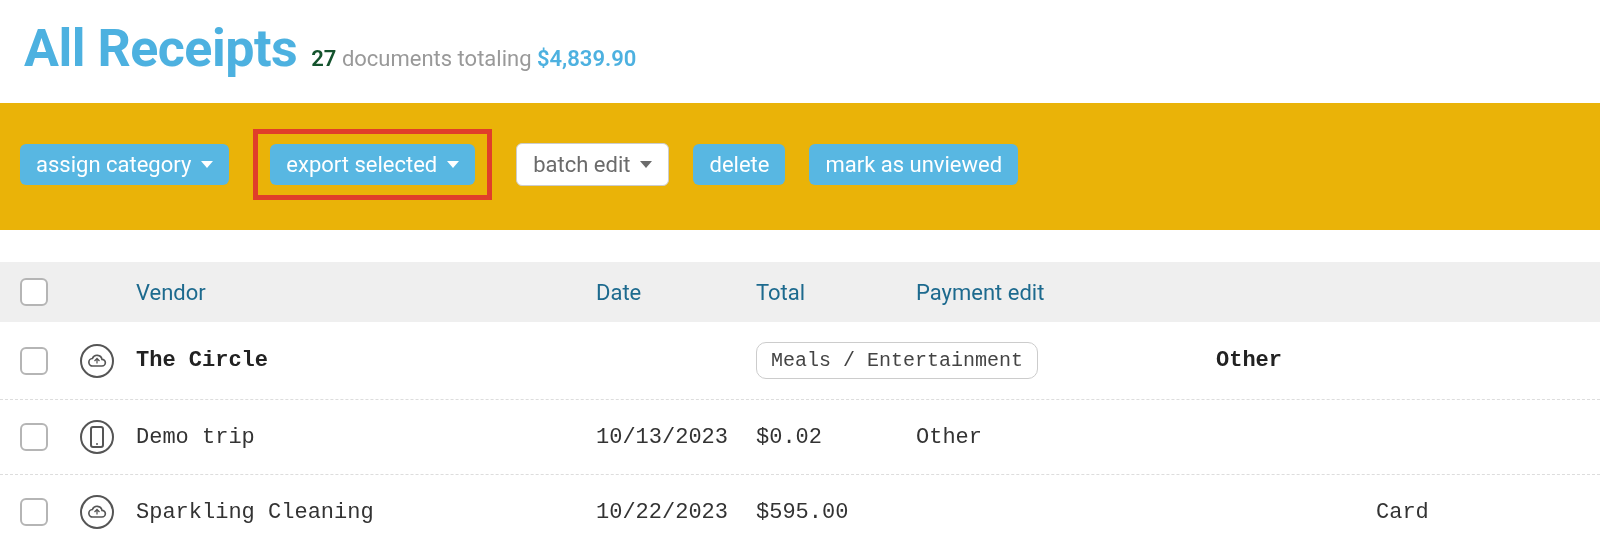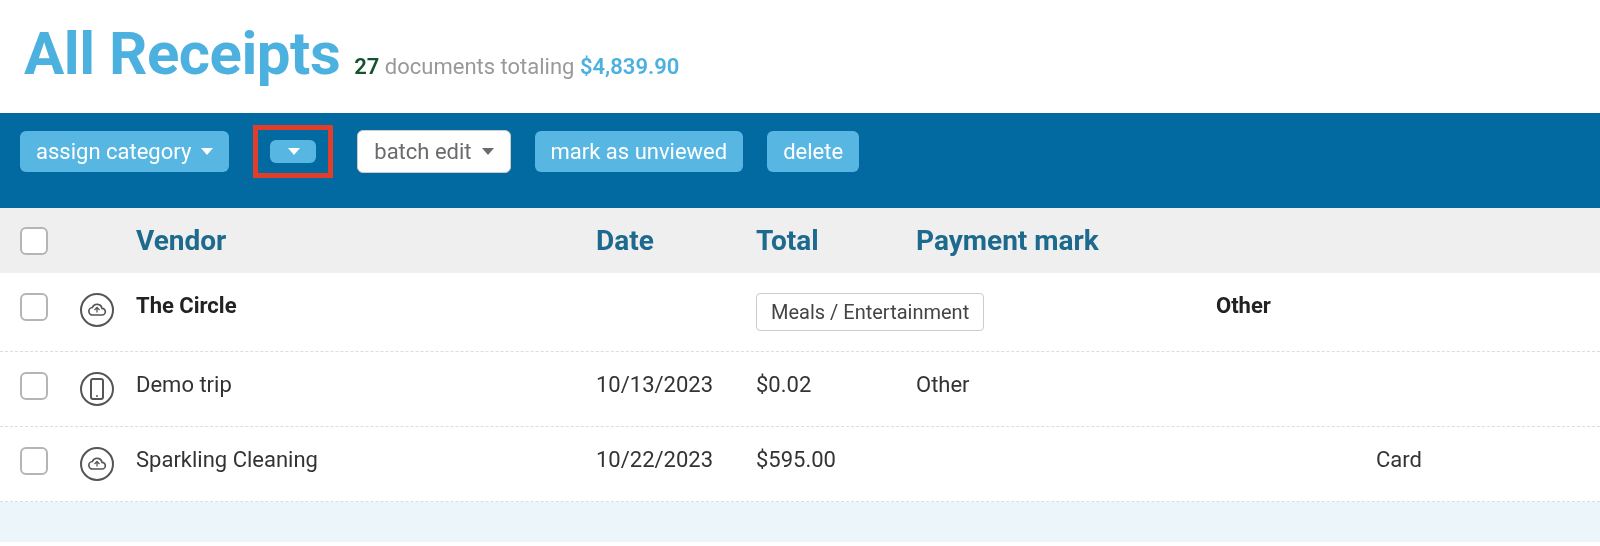--- a/index.html
+++ b/index.html
@@ -17,7 +17,7 @@
   }
   .page-title {
     color: #4db1e0;
-    font-size: 60px;
+    font-size: 52px;
     font-weight: 700;
     letter-spacing: -0.5px;
   }

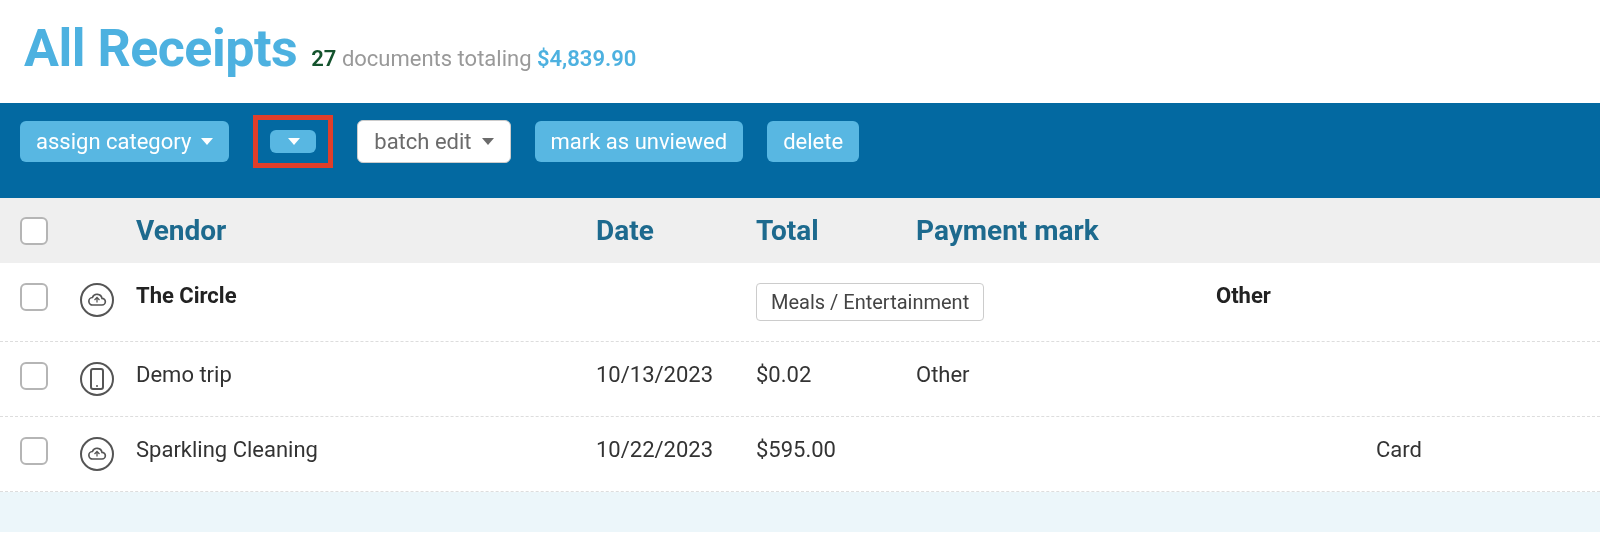--- a/index.html
+++ b/index.html
@@ -35,8 +35,8 @@
     margin-top: 16px;
   }
   .toolbar {
-    background: #0369a1;
-    padding: 12px 20px 30px 20px;
+    background: #eab308;
+    padding: 26px 20px 30px 20px;
     display: flex;
     gap: 24px;
     align-items: center;

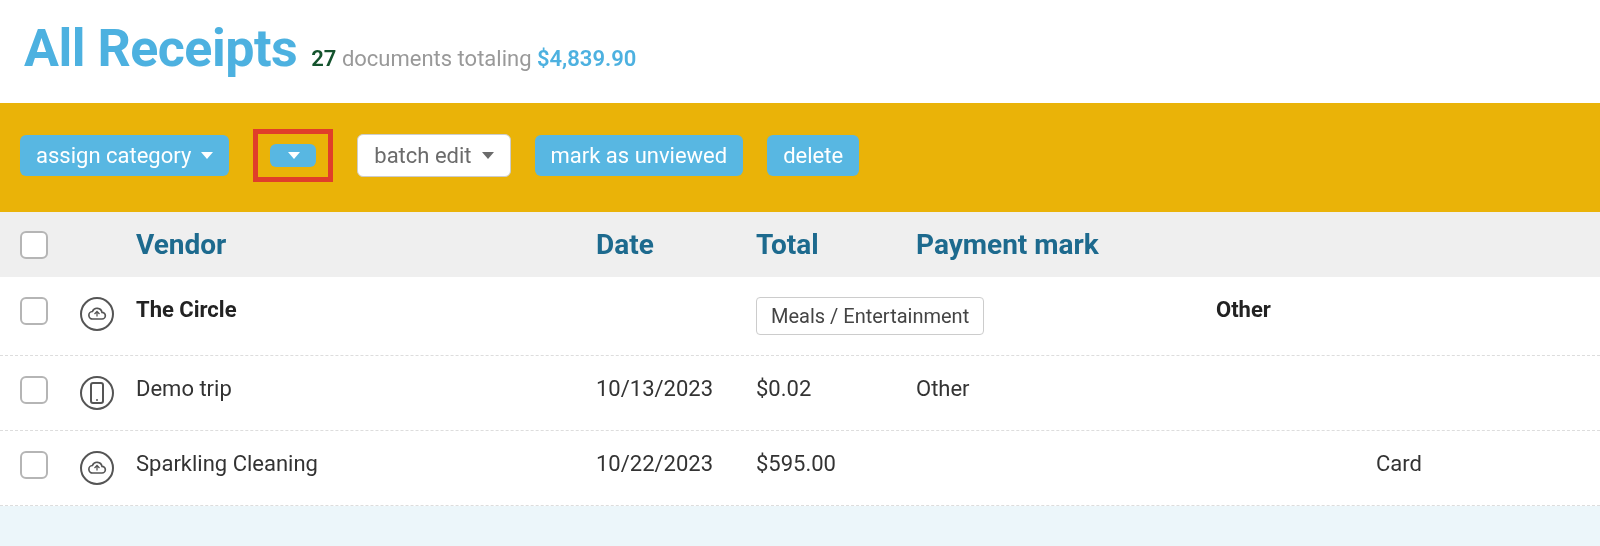--- a/index.html
+++ b/index.html
@@ -161,6 +161,7 @@
 
   <span class="highlight-box">
     <button class="btn btn-blue">
+      <span>export selected</span>
       <span class="caret-down"></span>
     </button>
   </span>

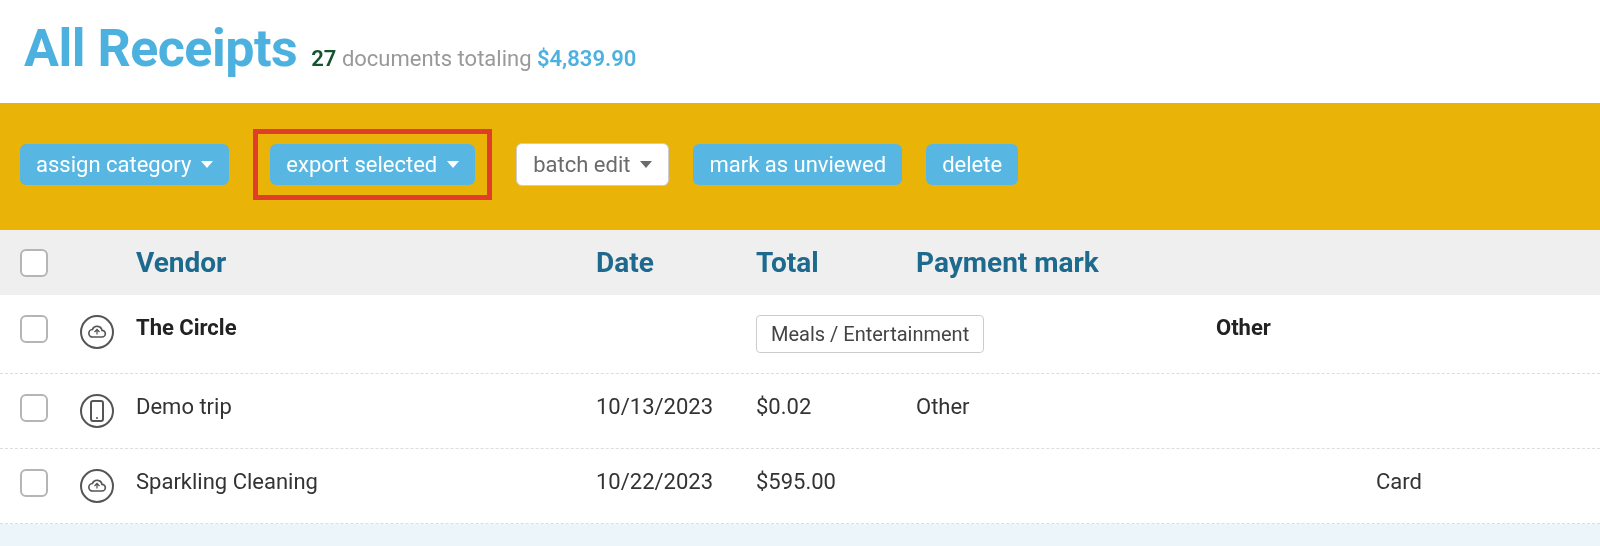--- a/index.html
+++ b/index.html
@@ -172,11 +172,11 @@
   </button>
 
   <button class="btn btn-blue">
+    <span>delete</span>
+  </button>
+
+  <button class="btn btn-blue">
     <span>mark as unviewed</span>
-  </button>
-
-  <button class="btn btn-blue">
-    <span>delete</span>
   </button>
 </div>
 

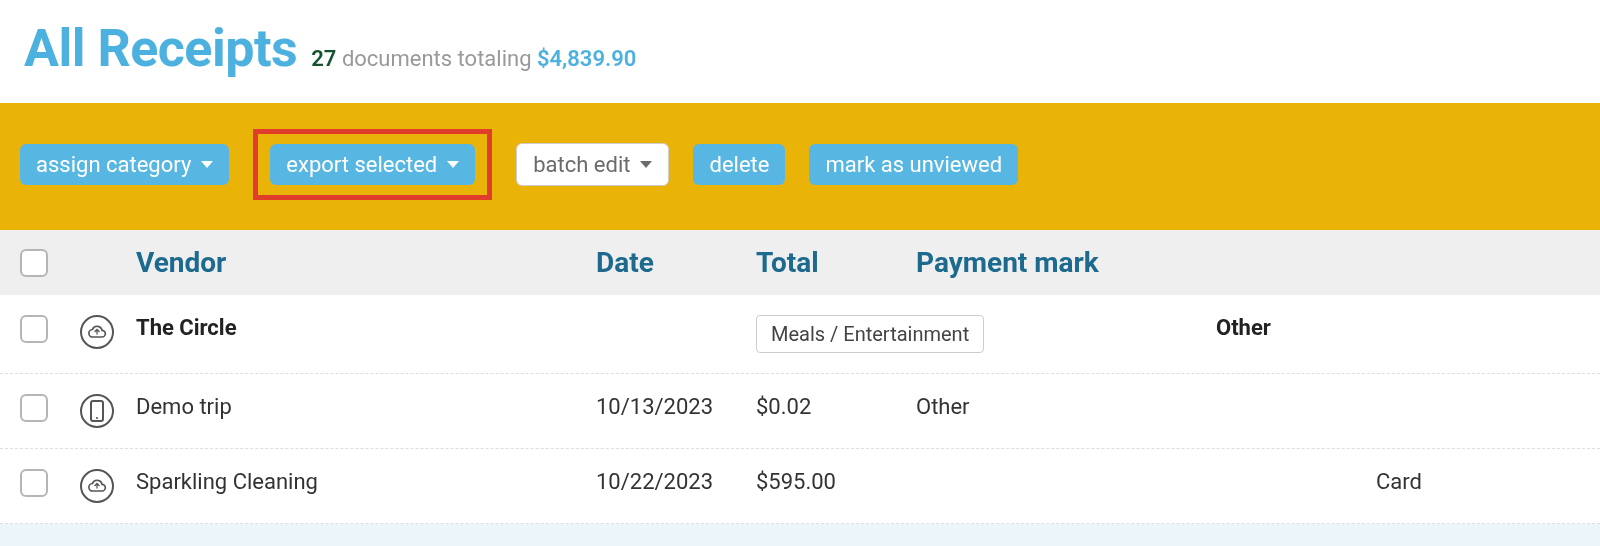--- a/index.html
+++ b/index.html
@@ -81,8 +81,9 @@
     display: flex;
     align-items: center;
     padding: 16px 20px;
-    font-size: 28px;
-    font-weight: 700;
+    font-size: 22px;
+    font-weight: 400;
+    margin-top: 32px;
   }
   .col-check { width: 60px; flex: 0 0 60px; display:flex; align-items:center;}
   .col-icon  { width: 56px; flex: 0 0 56px; display:flex; align-items:center;}

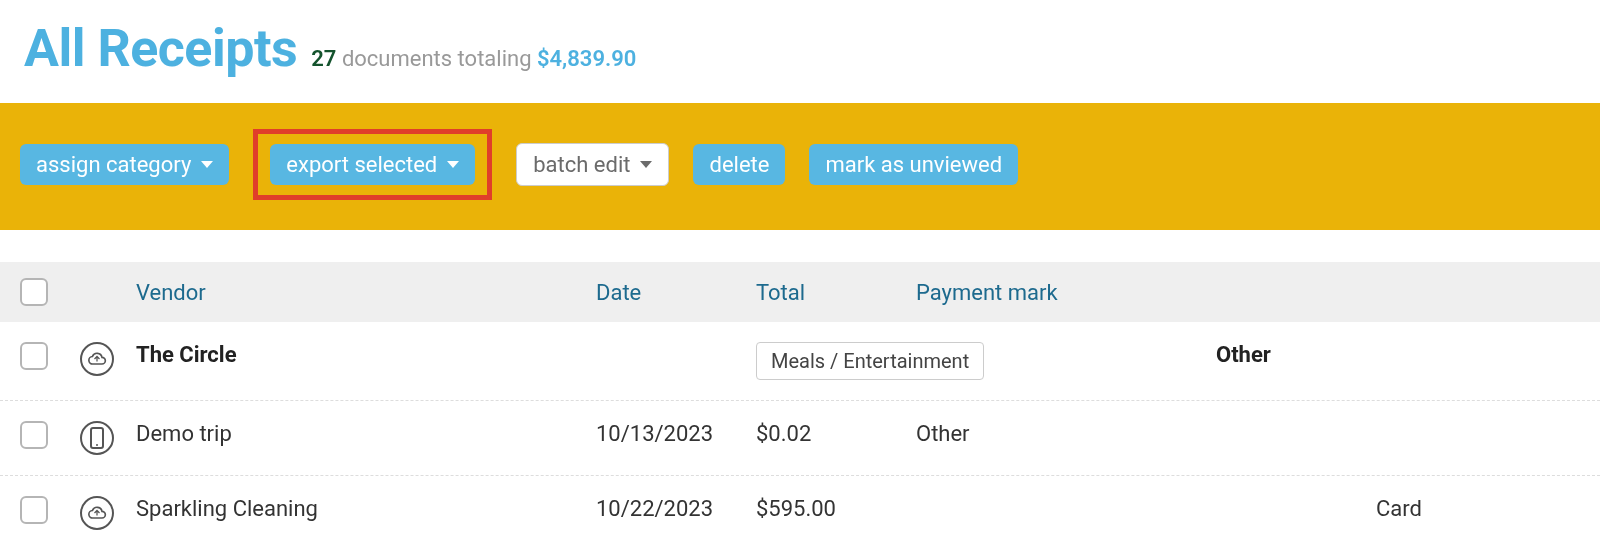--- a/index.html
+++ b/index.html
@@ -190,7 +190,7 @@
     <div class="col-vendor">Vendor</div>
     <div class="col-date">Date</div>
     <div class="col-total">Total</div>
-    <div class="col-pay">Payment mark</div>
+    <div class="col-pay">Payment edit</div>
   </div>
 
   <div id="rows">

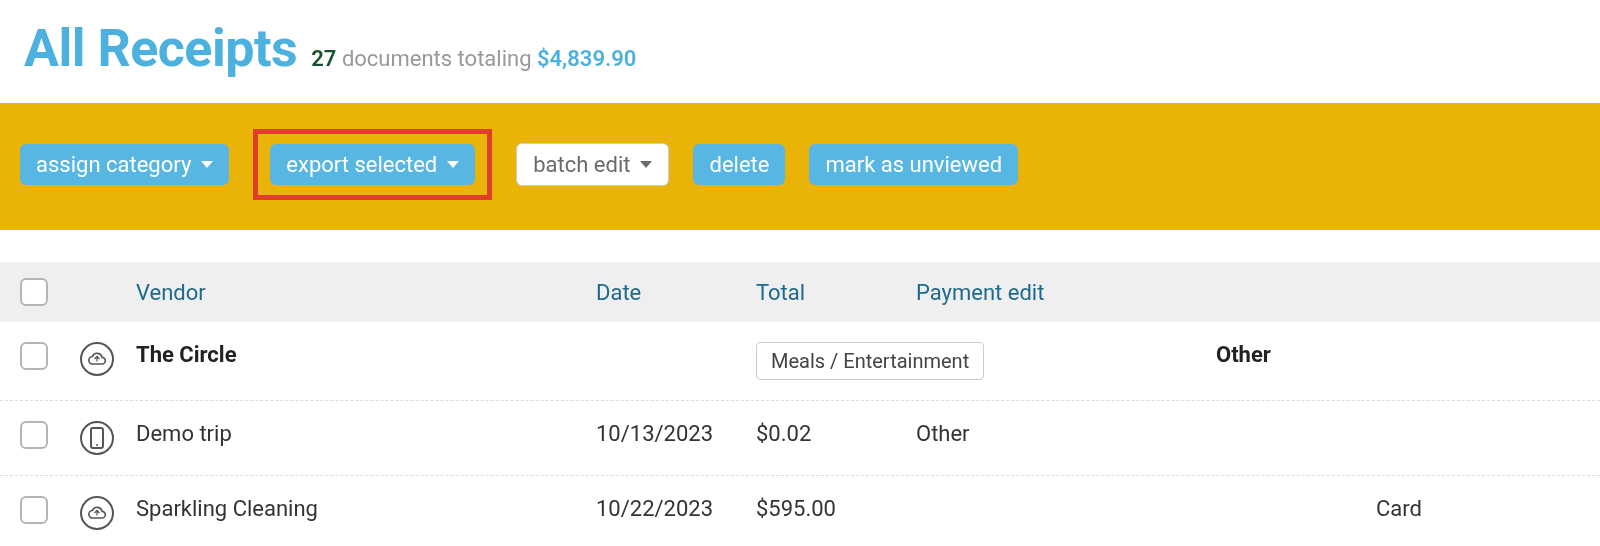--- a/index.html
+++ b/index.html
@@ -99,10 +99,11 @@
   .thead .col-cat { color:#555; }
   .row {
     display: flex;
-    align-items: flex-start;
+    align-items: center;
     padding: 20px 20px;
     font-size: 22px;
     border-bottom: 1px dashed #ddd;
+    font-family: Liberation Mono, monospace;
   }
   .row.selected {
     background: #ecf6fa;

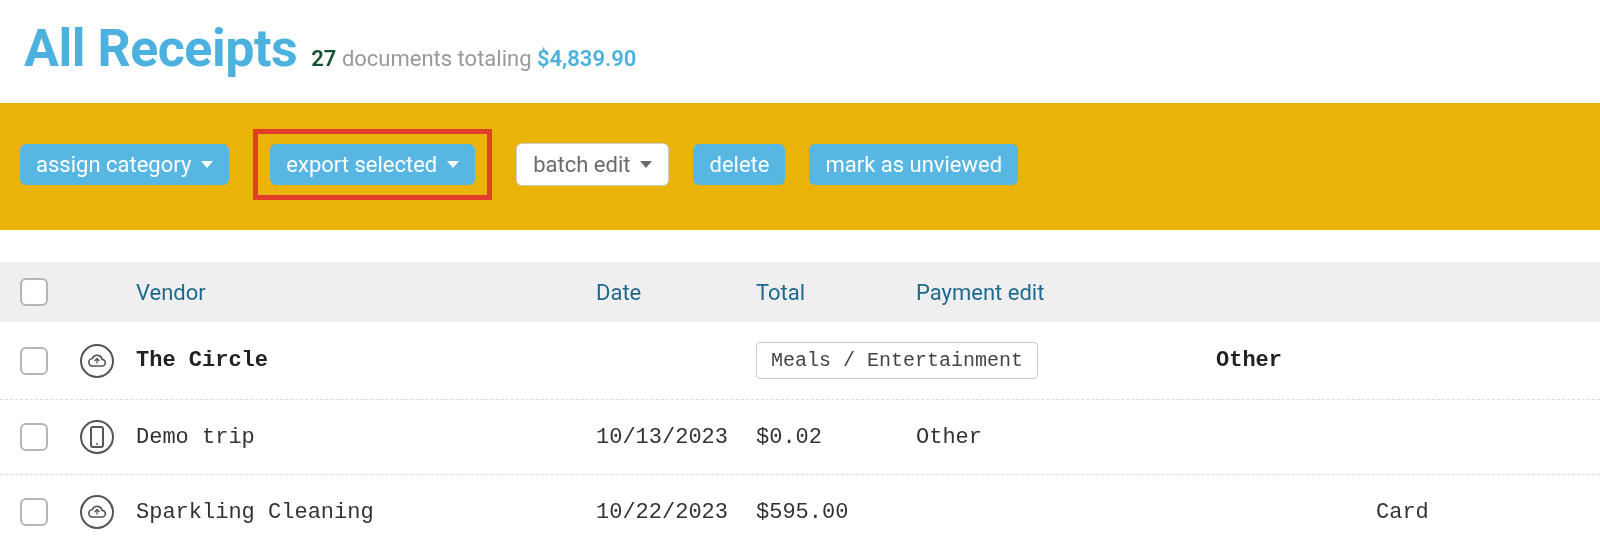--- a/index.html
+++ b/index.html
@@ -136,7 +136,7 @@
   .cat-pill {
     display:inline-block;
     border:1px solid #ccc;
-    border-radius:4px;
+    border-radius:10px;
     padding:6px 14px;
     font-size:20px;
     color:#444;

